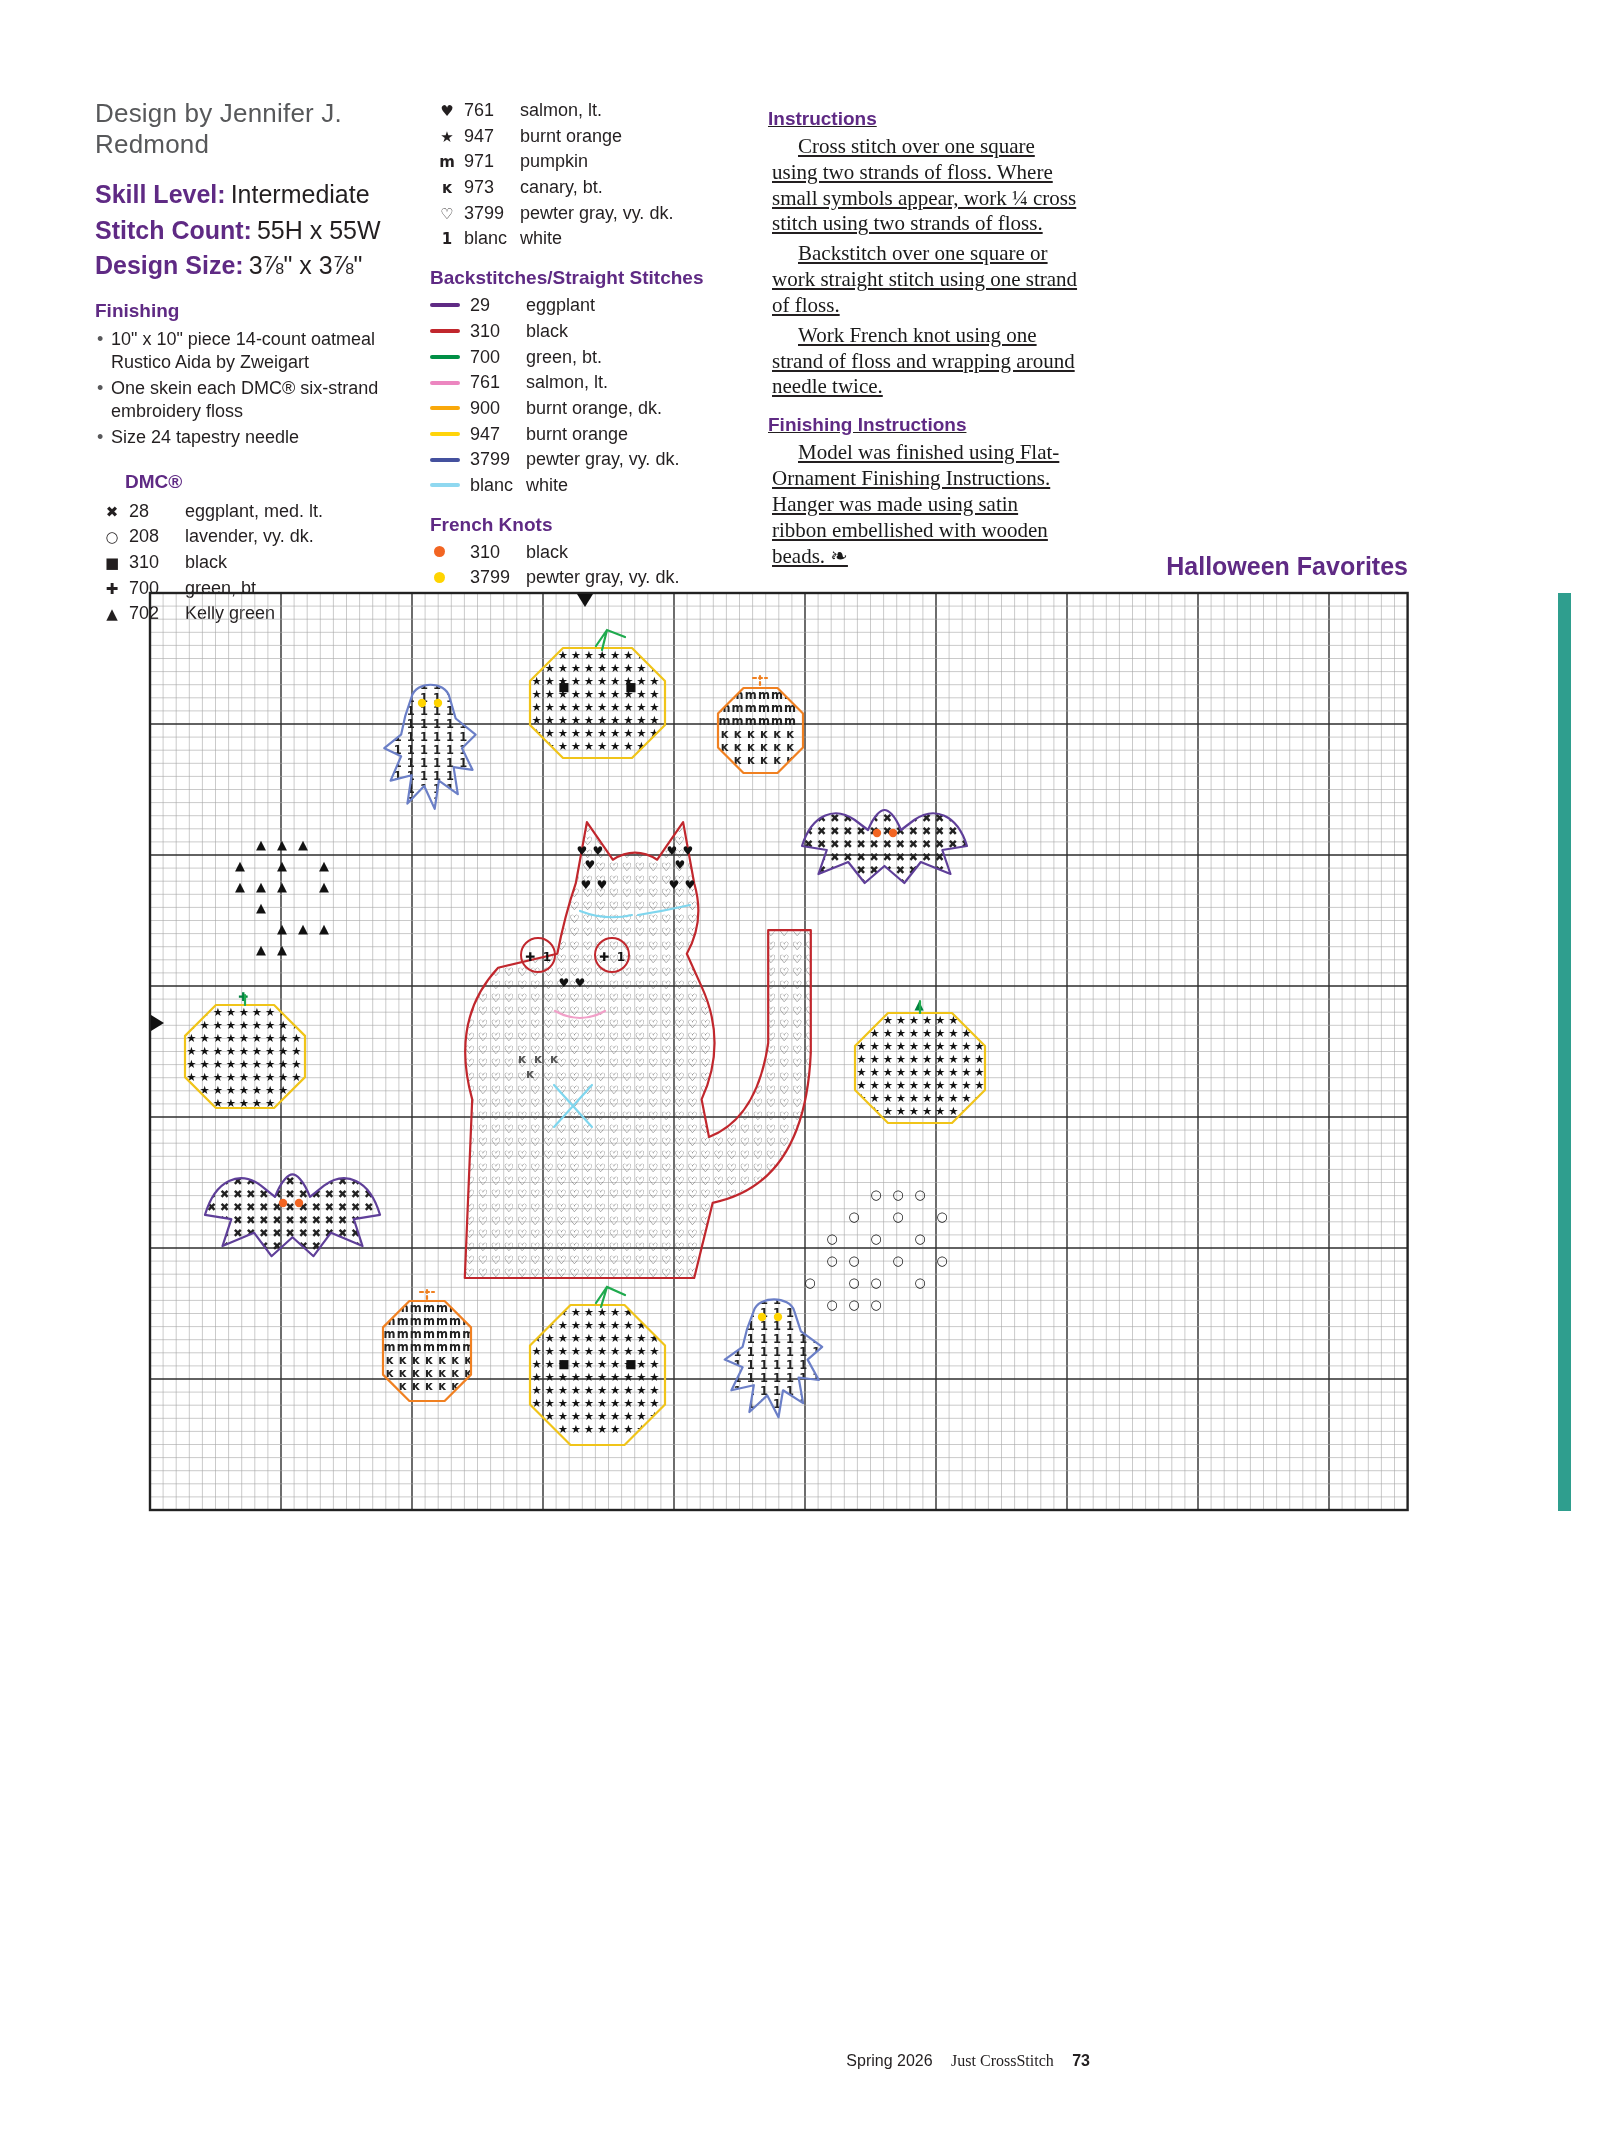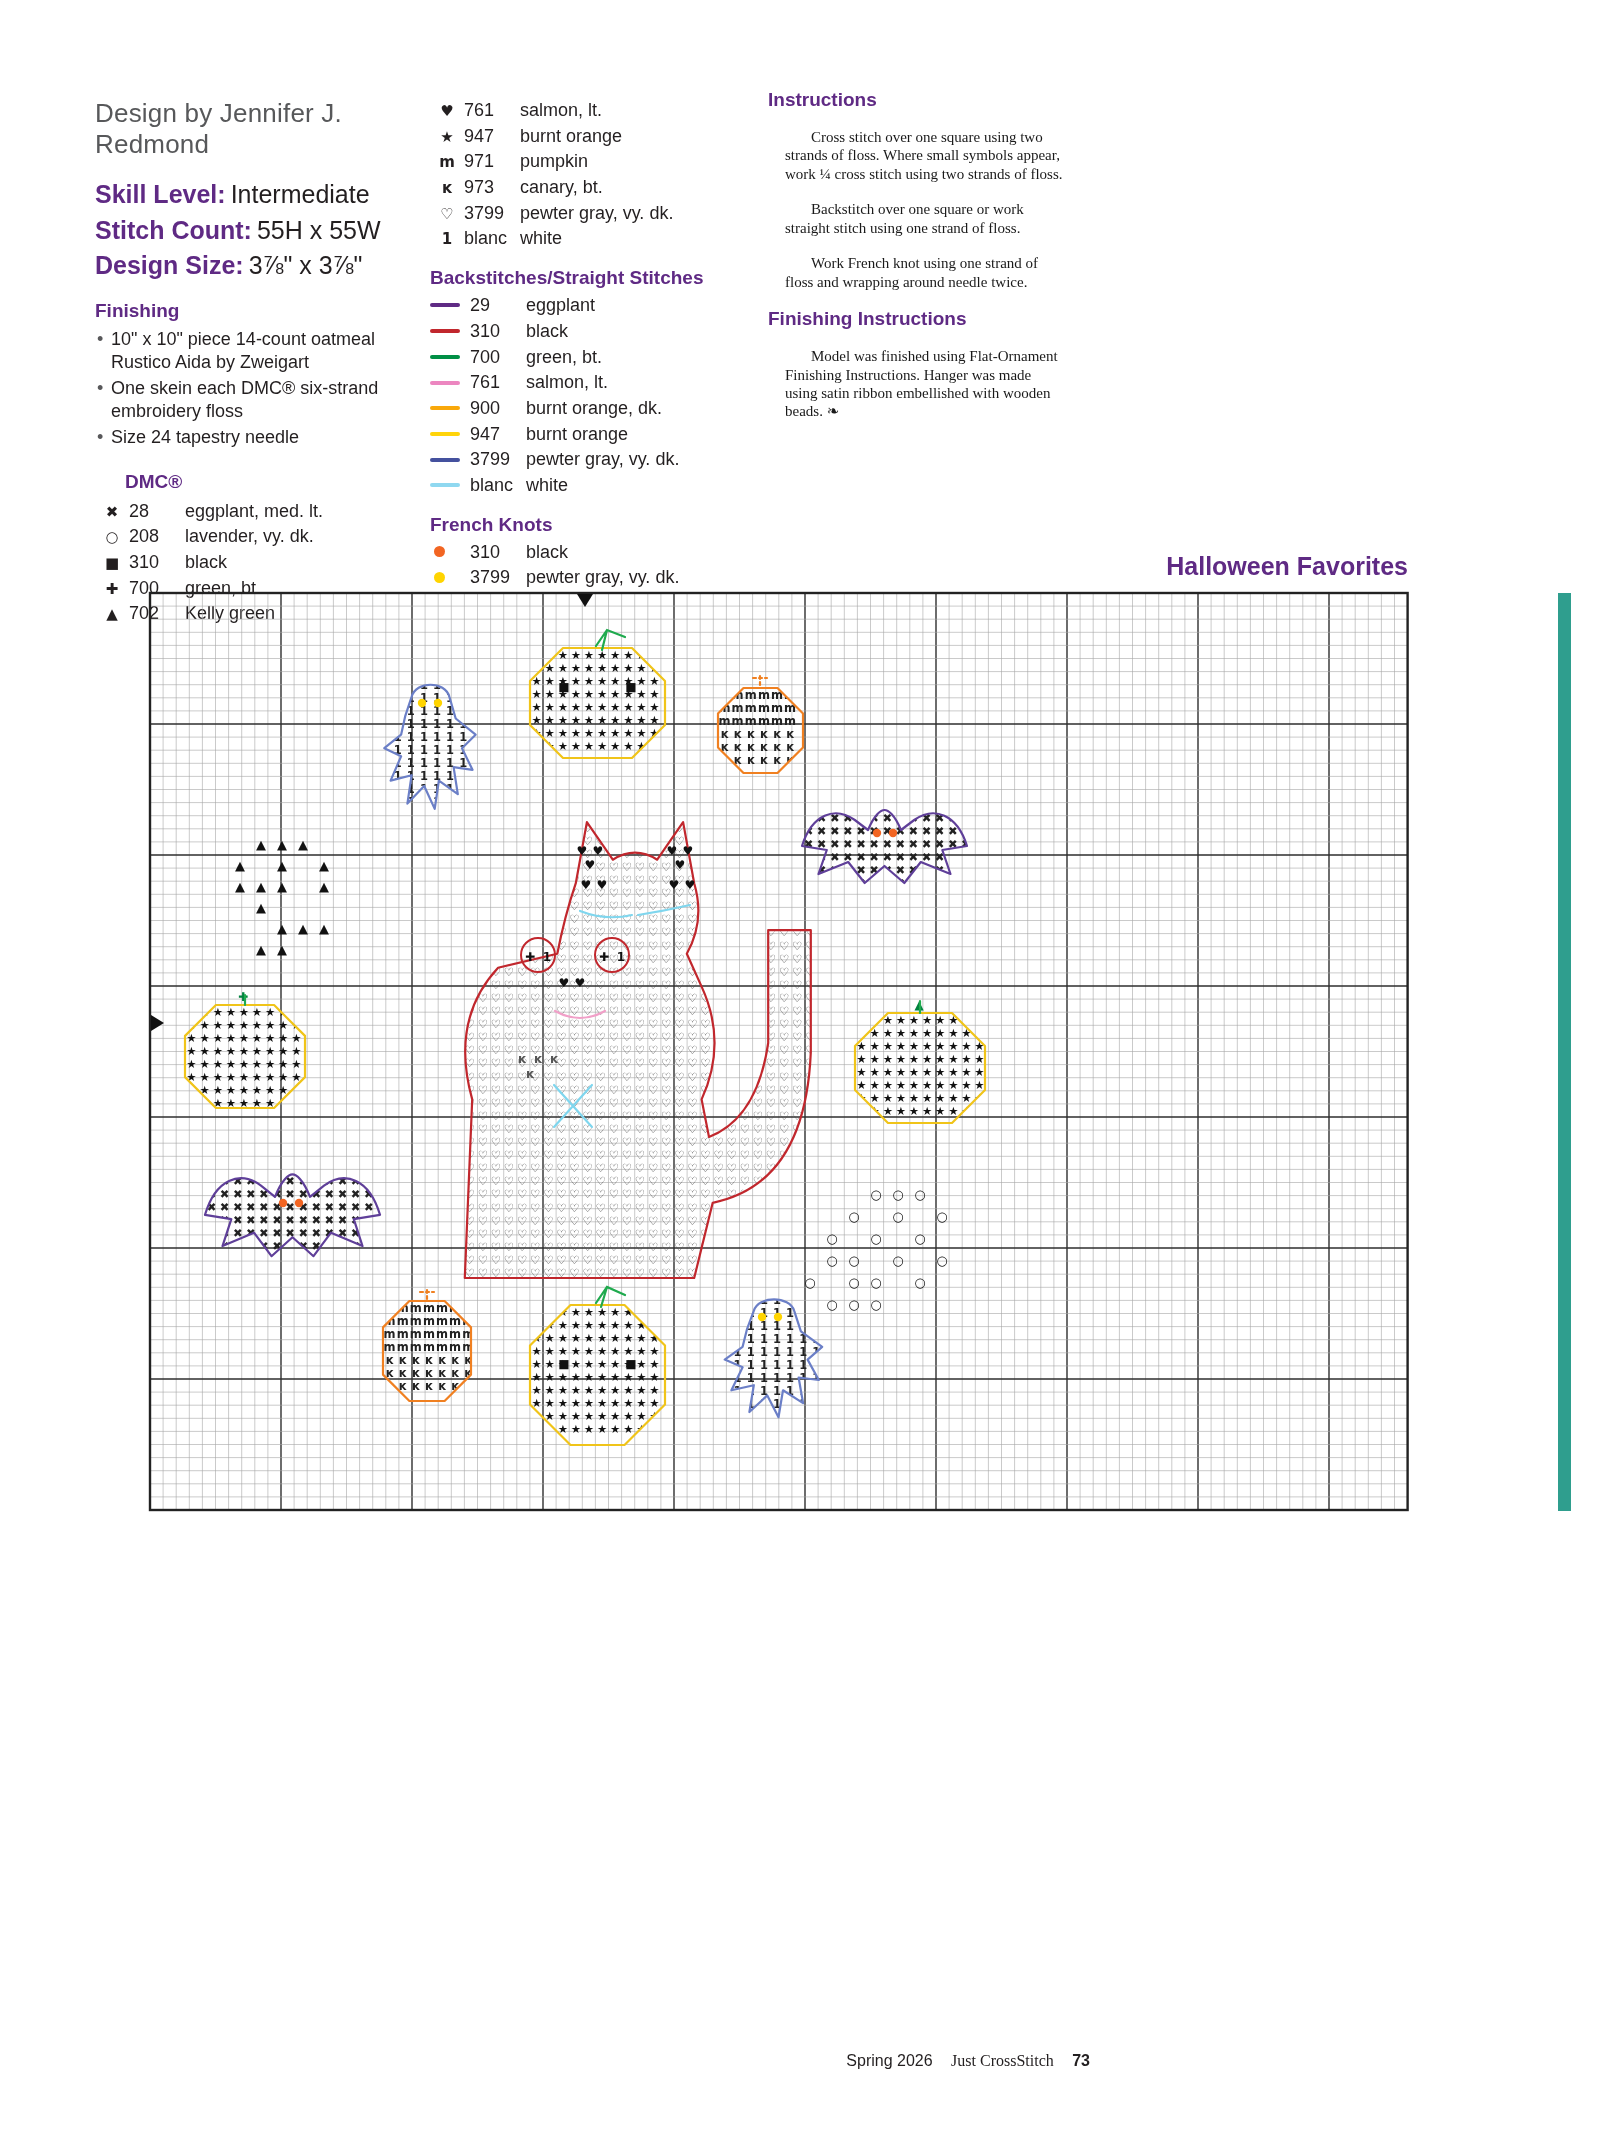--- a/index.html
+++ b/index.html
@@ -11,7 +11,7 @@
   
   .col1{left:95px;top:98px;width:302px;}
   .col2{left:430px;top:100px;width:302px;}
-  .col3{left:768px;top:89px;width:314px;}
+  .col3{left:768px;top:108px;width:314px;text-decoration:underline;}
 
   .byline{font-size:26px;font-weight:400;color:#57585a;margin:0 0 18px;letter-spacing:.2px;}
   .spec{margin:0 0 3px;font-size:25px;line-height:1.3;}

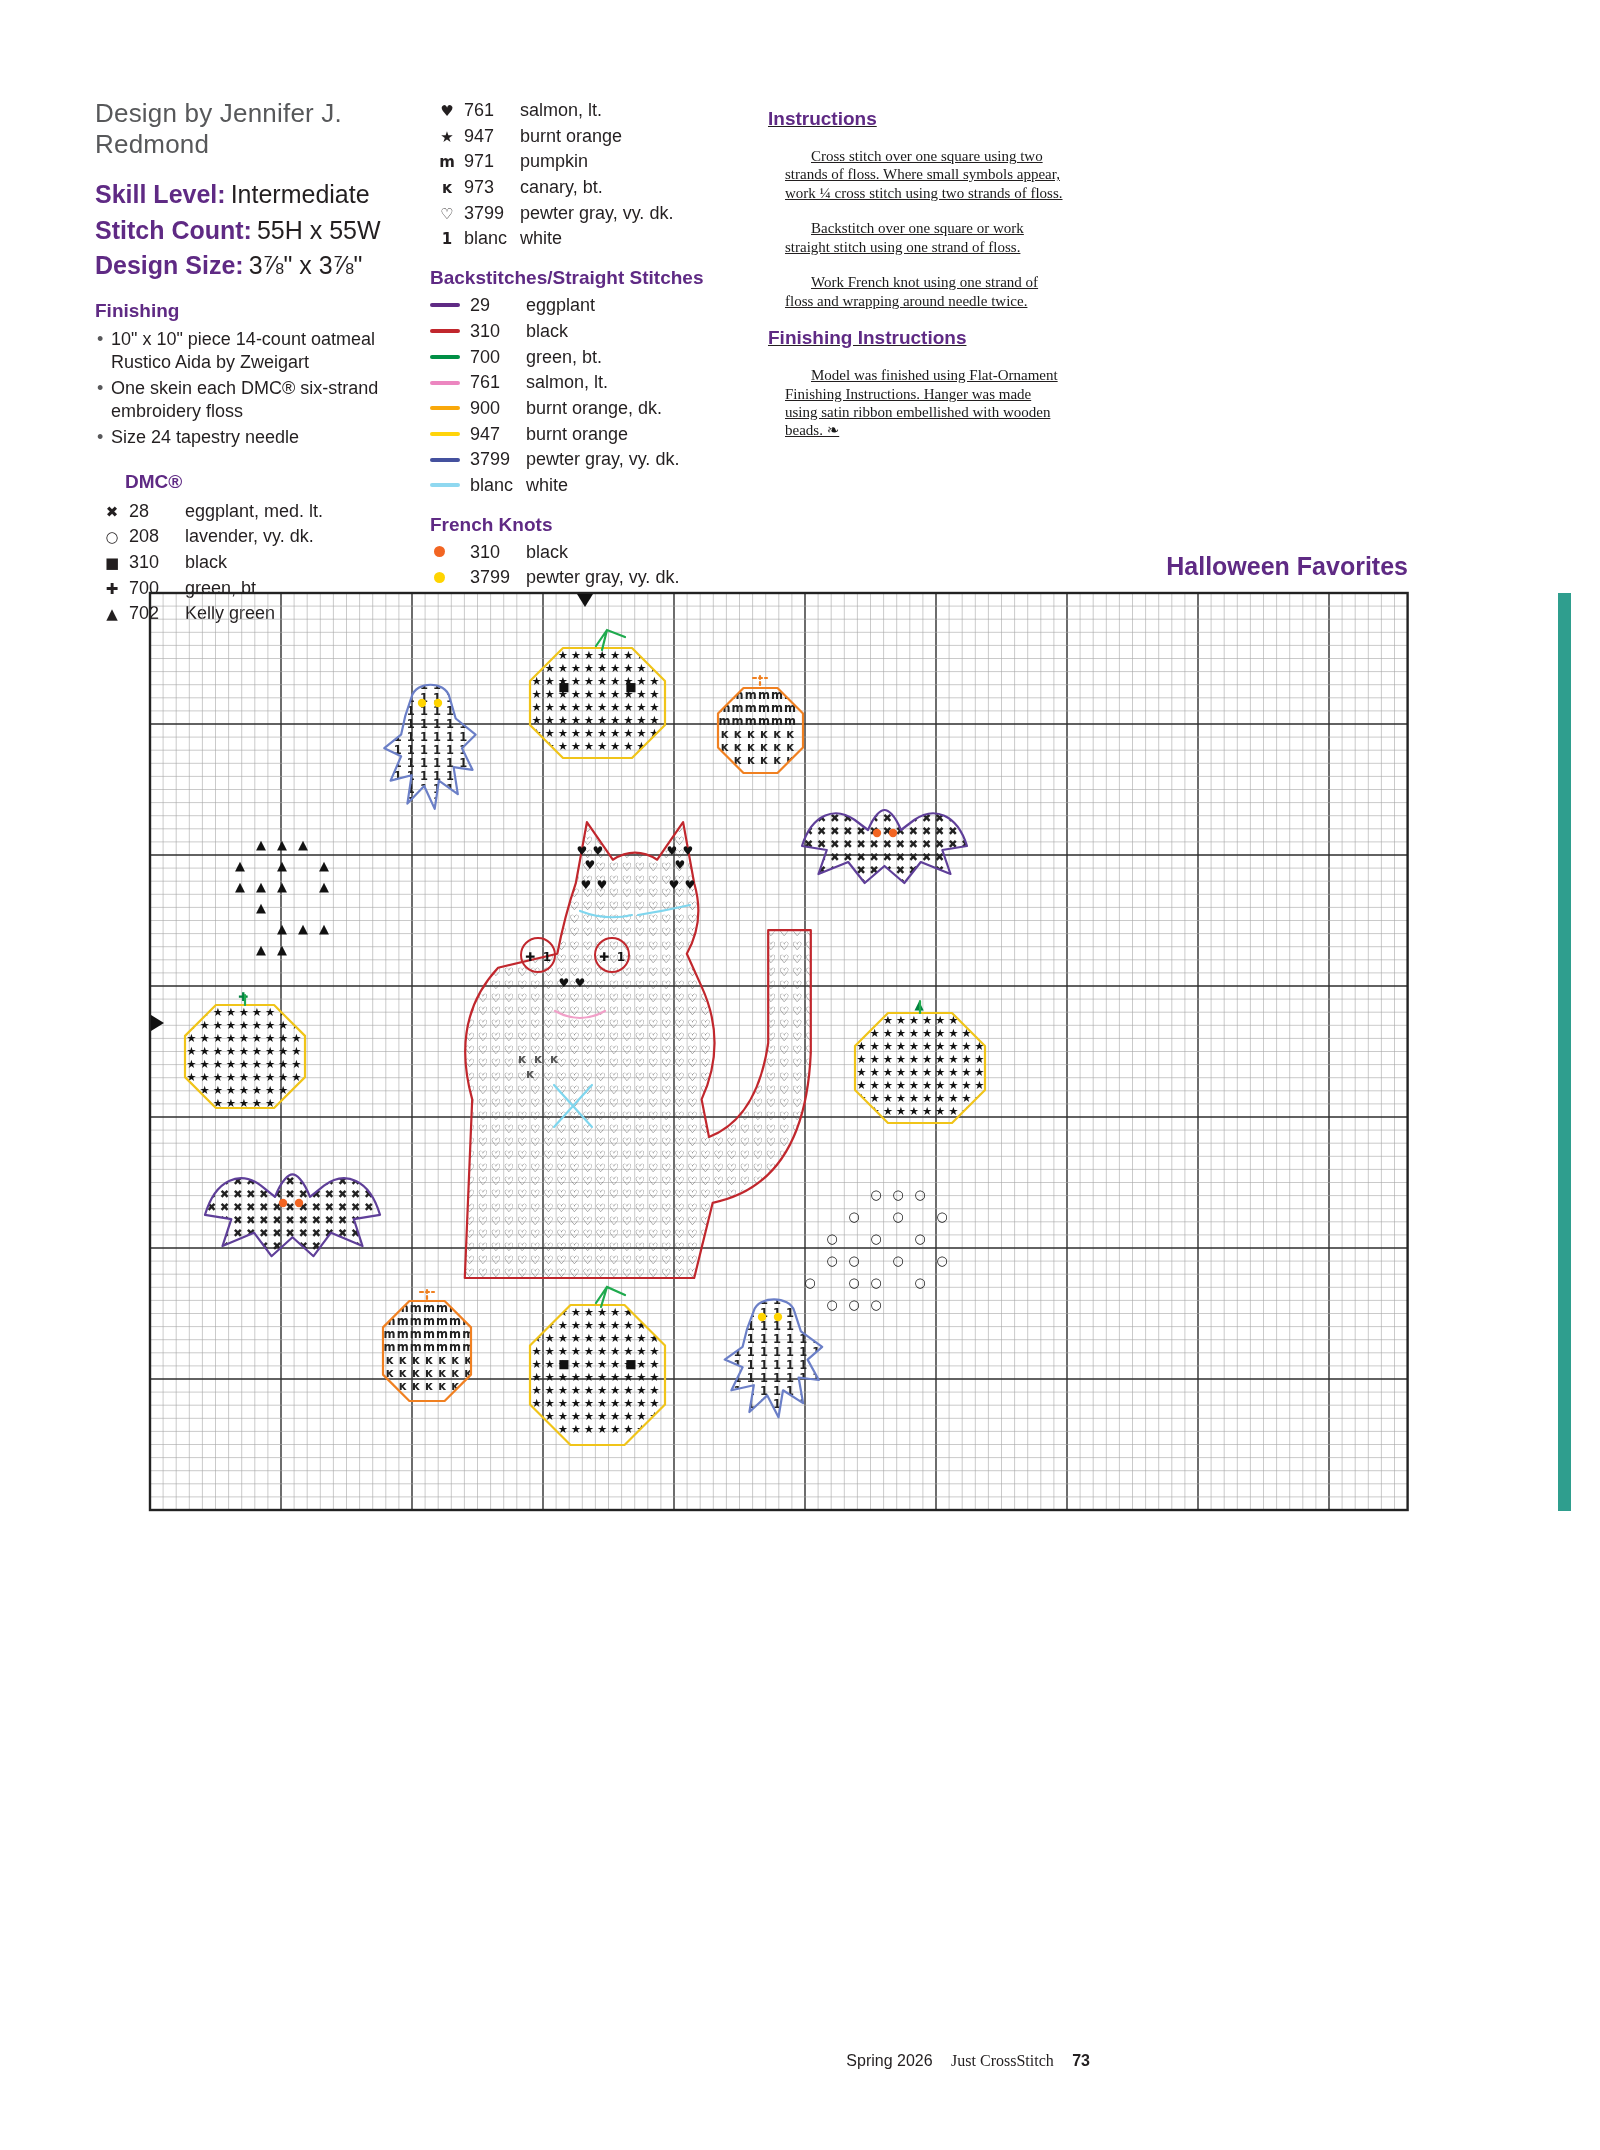--- a/index.html
+++ b/index.html
@@ -34,8 +34,8 @@
   .bswatch{width:30px;height:4px;border-radius:2px;display:inline-block;}
   .fkdot{width:11px;height:11px;border-radius:50%;display:inline-block;margin-left:4px;}
 
-  .serifp{font-family:"Liberation Serif",serif;font-size:15px;line-height:1.23;
-          margin:17px;text-indent:26px;color:#1a1a1a;}
+  .serifp{font-family:"Liberation Serif",serif;font-size:21px;line-height:1.23;
+          margin:4px;text-indent:26px;color:#1a1a1a;}
 
   
   .chart-title{left:150px;top:552px;width:1258px;text-align:right;

